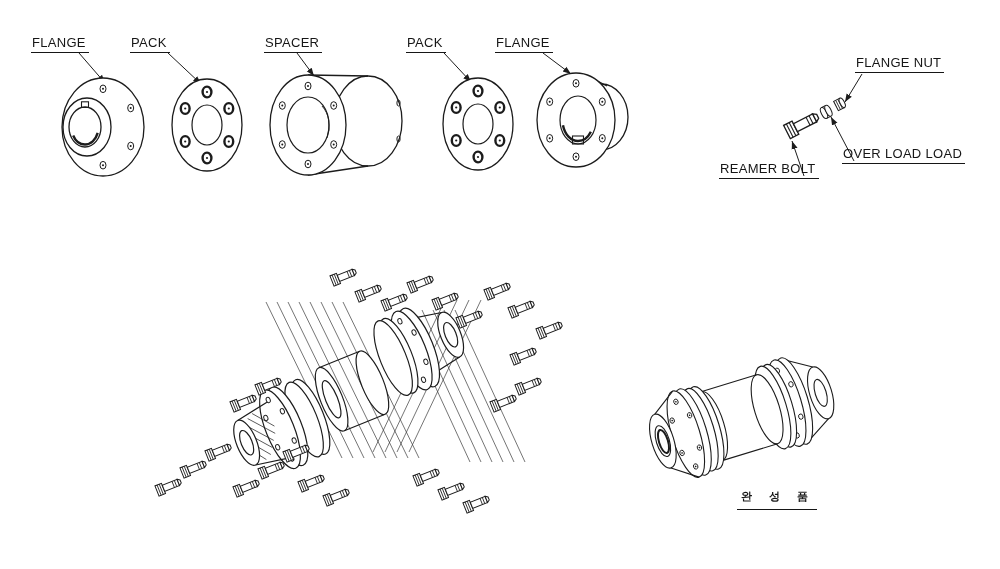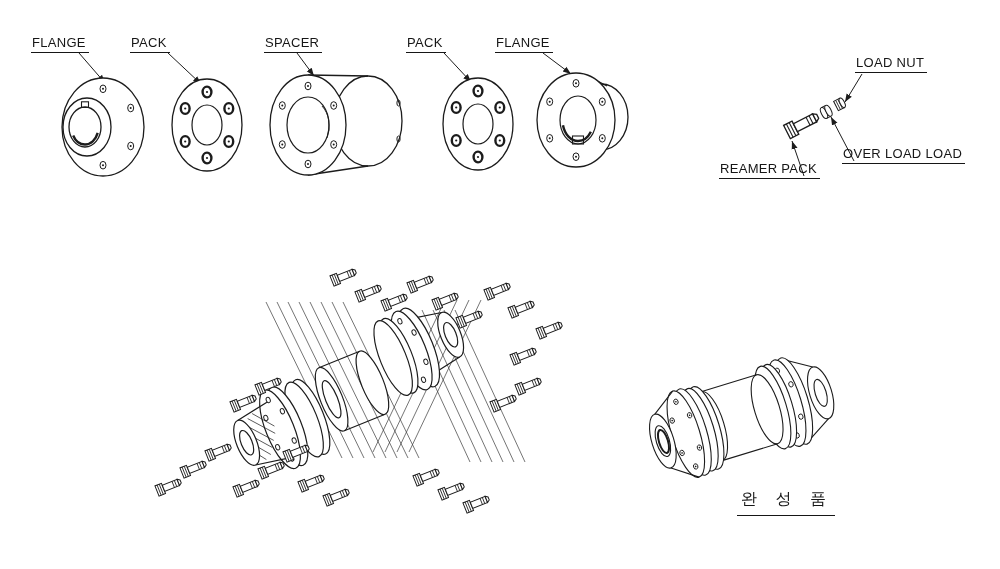--- a/index.html
+++ b/index.html
@@ -336,7 +336,7 @@
 <div class="part-label" style="left:406px; top:36px;">PACK</div>
 <div class="part-label" style="left:495px; top:36px;">FLANGE</div>
 
-<div class="part-label" style="left:855px; top:56px;">LOAD NUT</div>
+<div class="part-label" style="left:855px; top:56px;">FLANGE NUT</div>
 <div class="part-label" style="left:719px; top:162px;">REAMER PACK</div>
 <div class="part-label" style="left:842px; top:147px;">OVER LOAD LOAD</div>
 

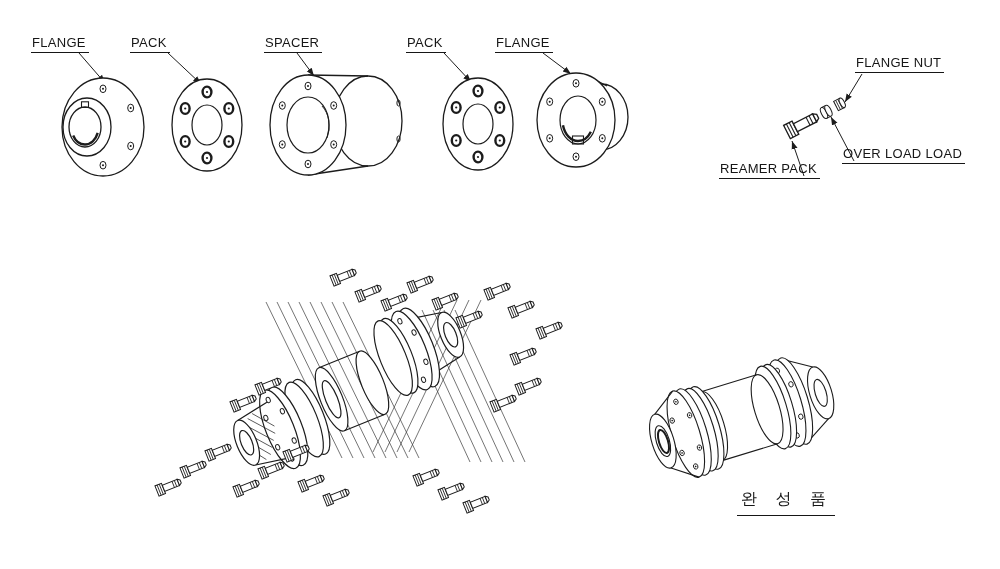--- a/index.html
+++ b/index.html
@@ -337,7 +337,7 @@
 <div class="part-label" style="left:495px; top:36px;">FLANGE</div>
 
 <div class="part-label" style="left:855px; top:56px;">FLANGE NUT</div>
-<div class="part-label" style="left:719px; top:162px;">REAMER PACK</div>
+<div class="part-label" style="left:719px; top:162px;">REAMER BOLT</div>
 <div class="part-label" style="left:842px; top:147px;">OVER LOAD LOAD</div>
 
 <div class="korean-label" style="left:737px; top:489px;">완 성 품</div>

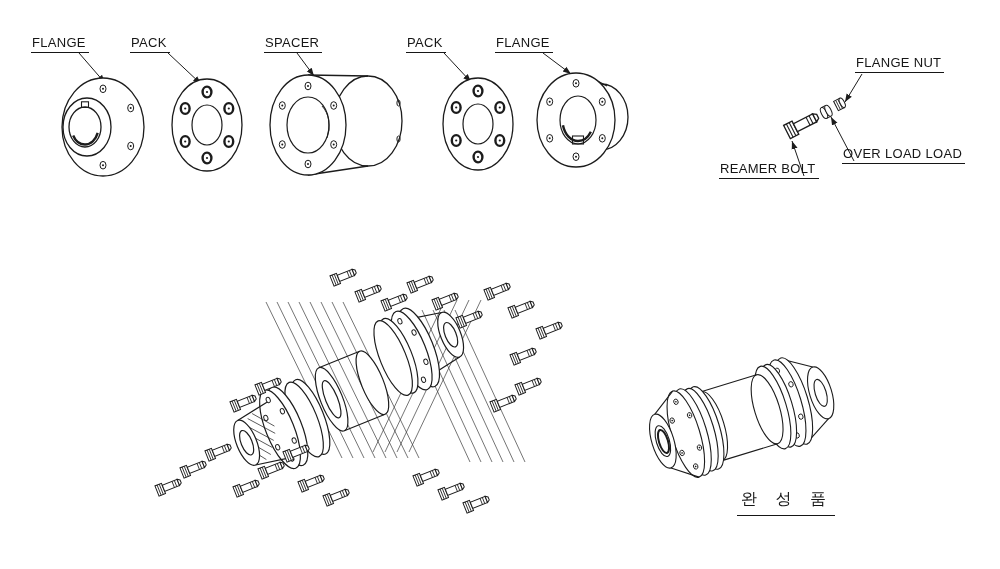--- a/index.html
+++ b/index.html
@@ -24,8 +24,8 @@
   }
   .korean-label {
     position:absolute;
-    font-size:16px;
-    font-weight:normal;
+    font-size:11px;
+    font-weight:bold;
     color:#161616;
     letter-spacing:7px;
     border-bottom:1.8px solid #161616;

